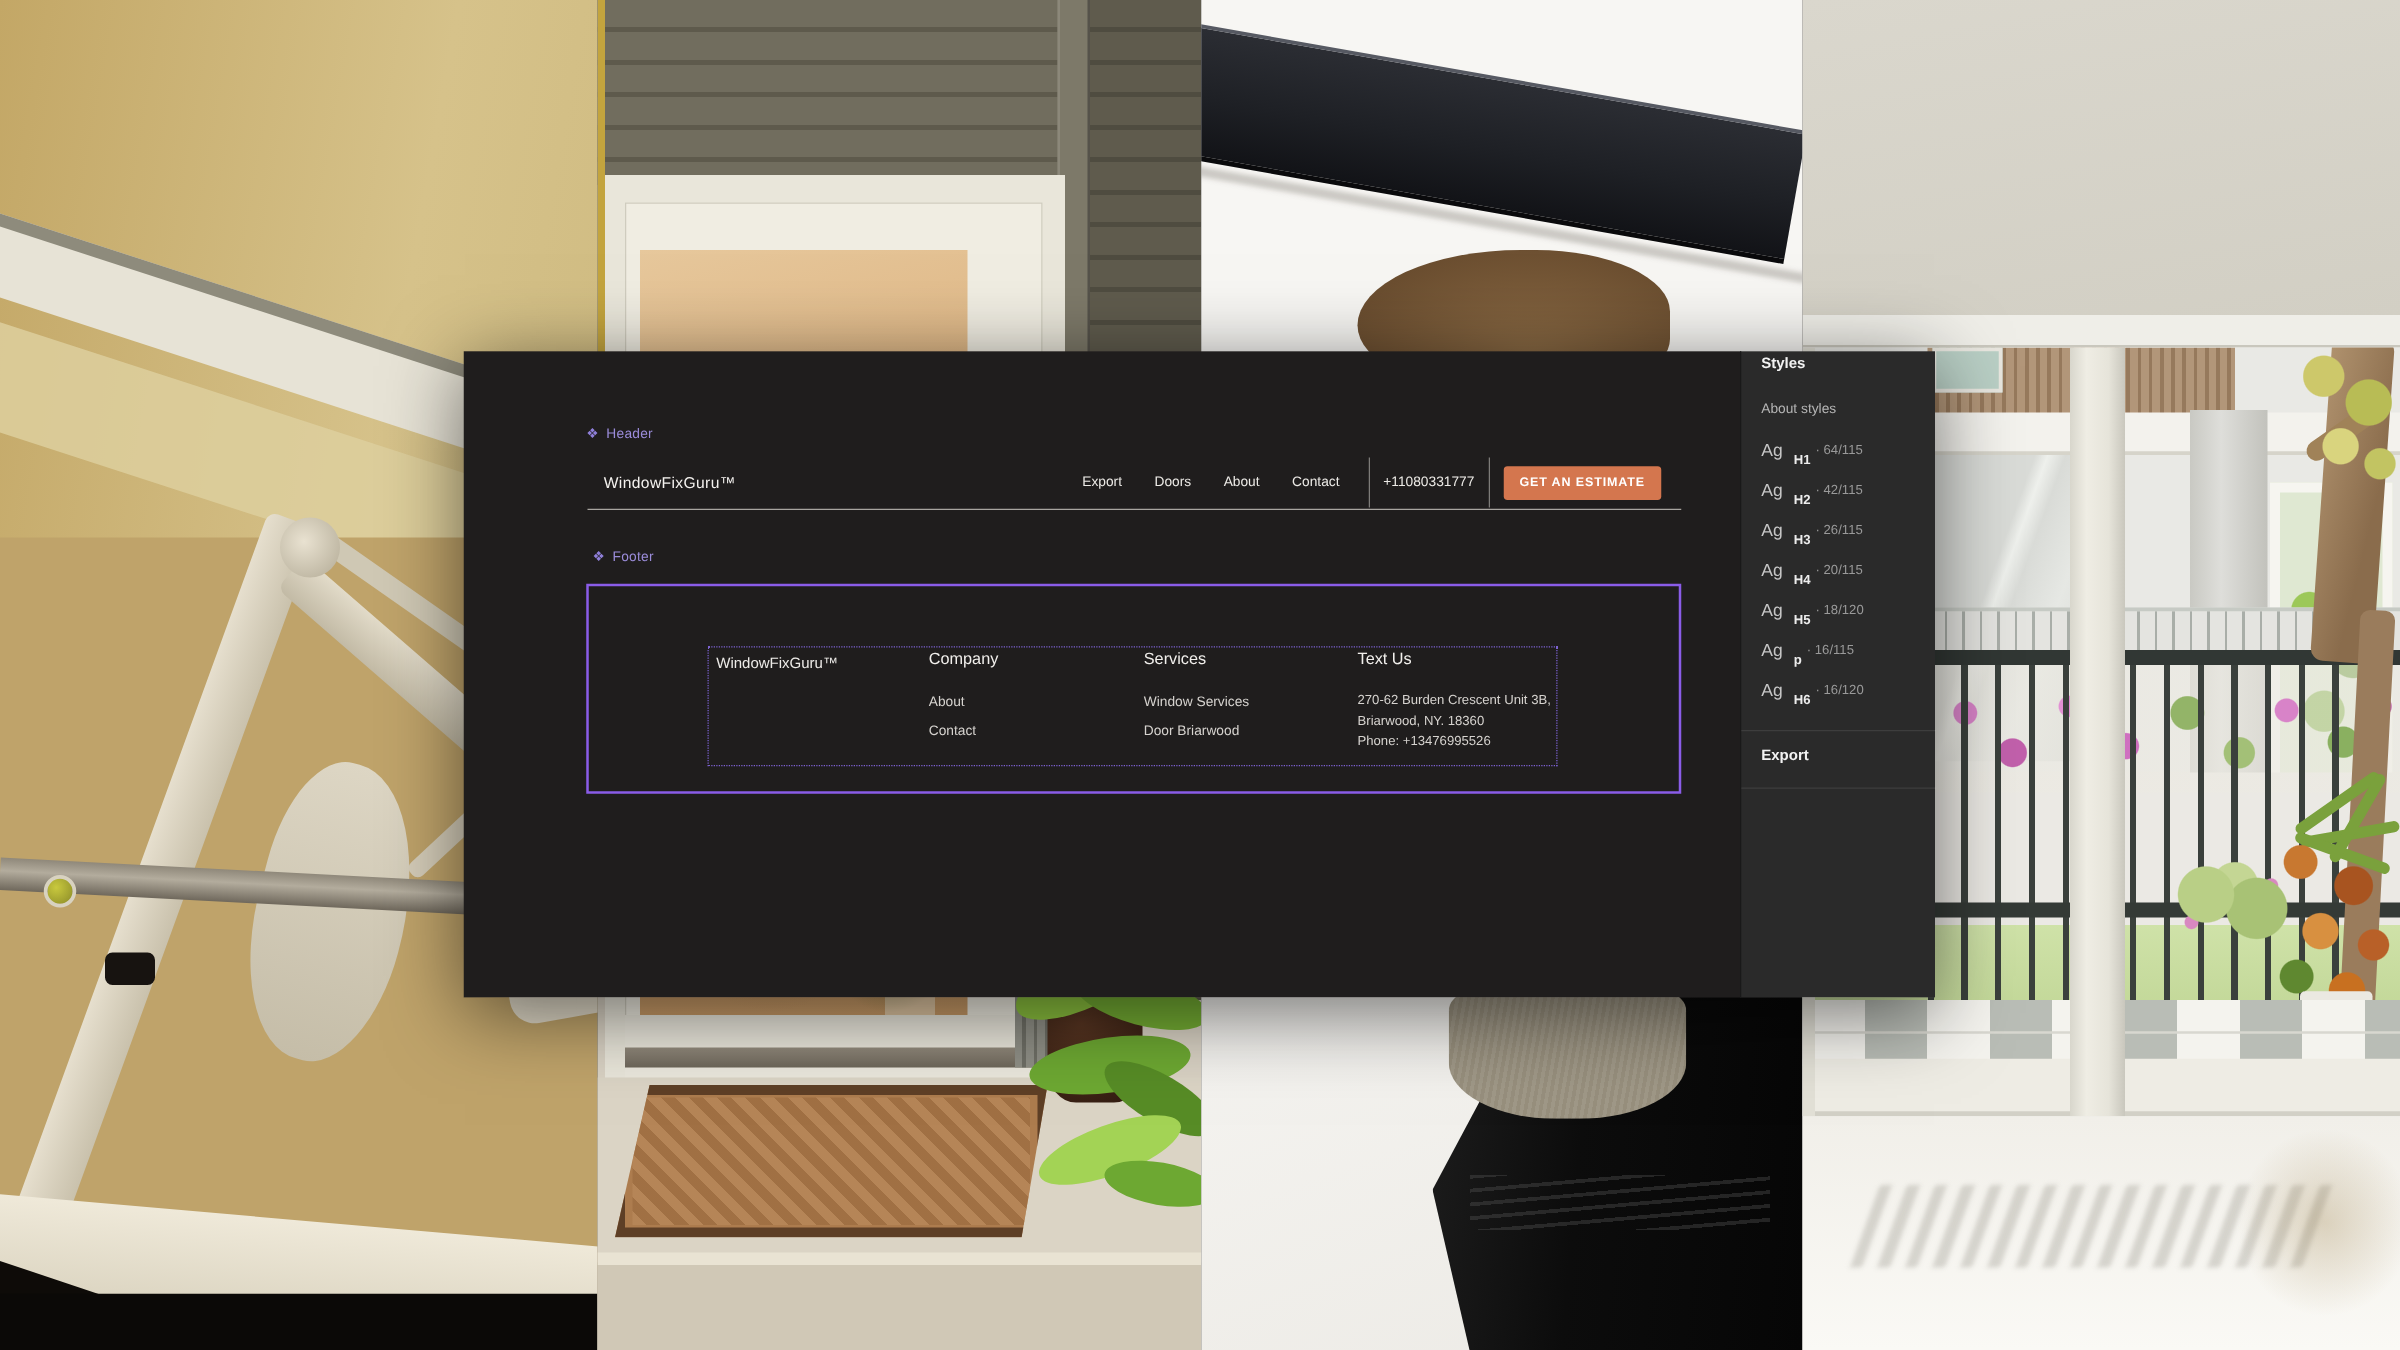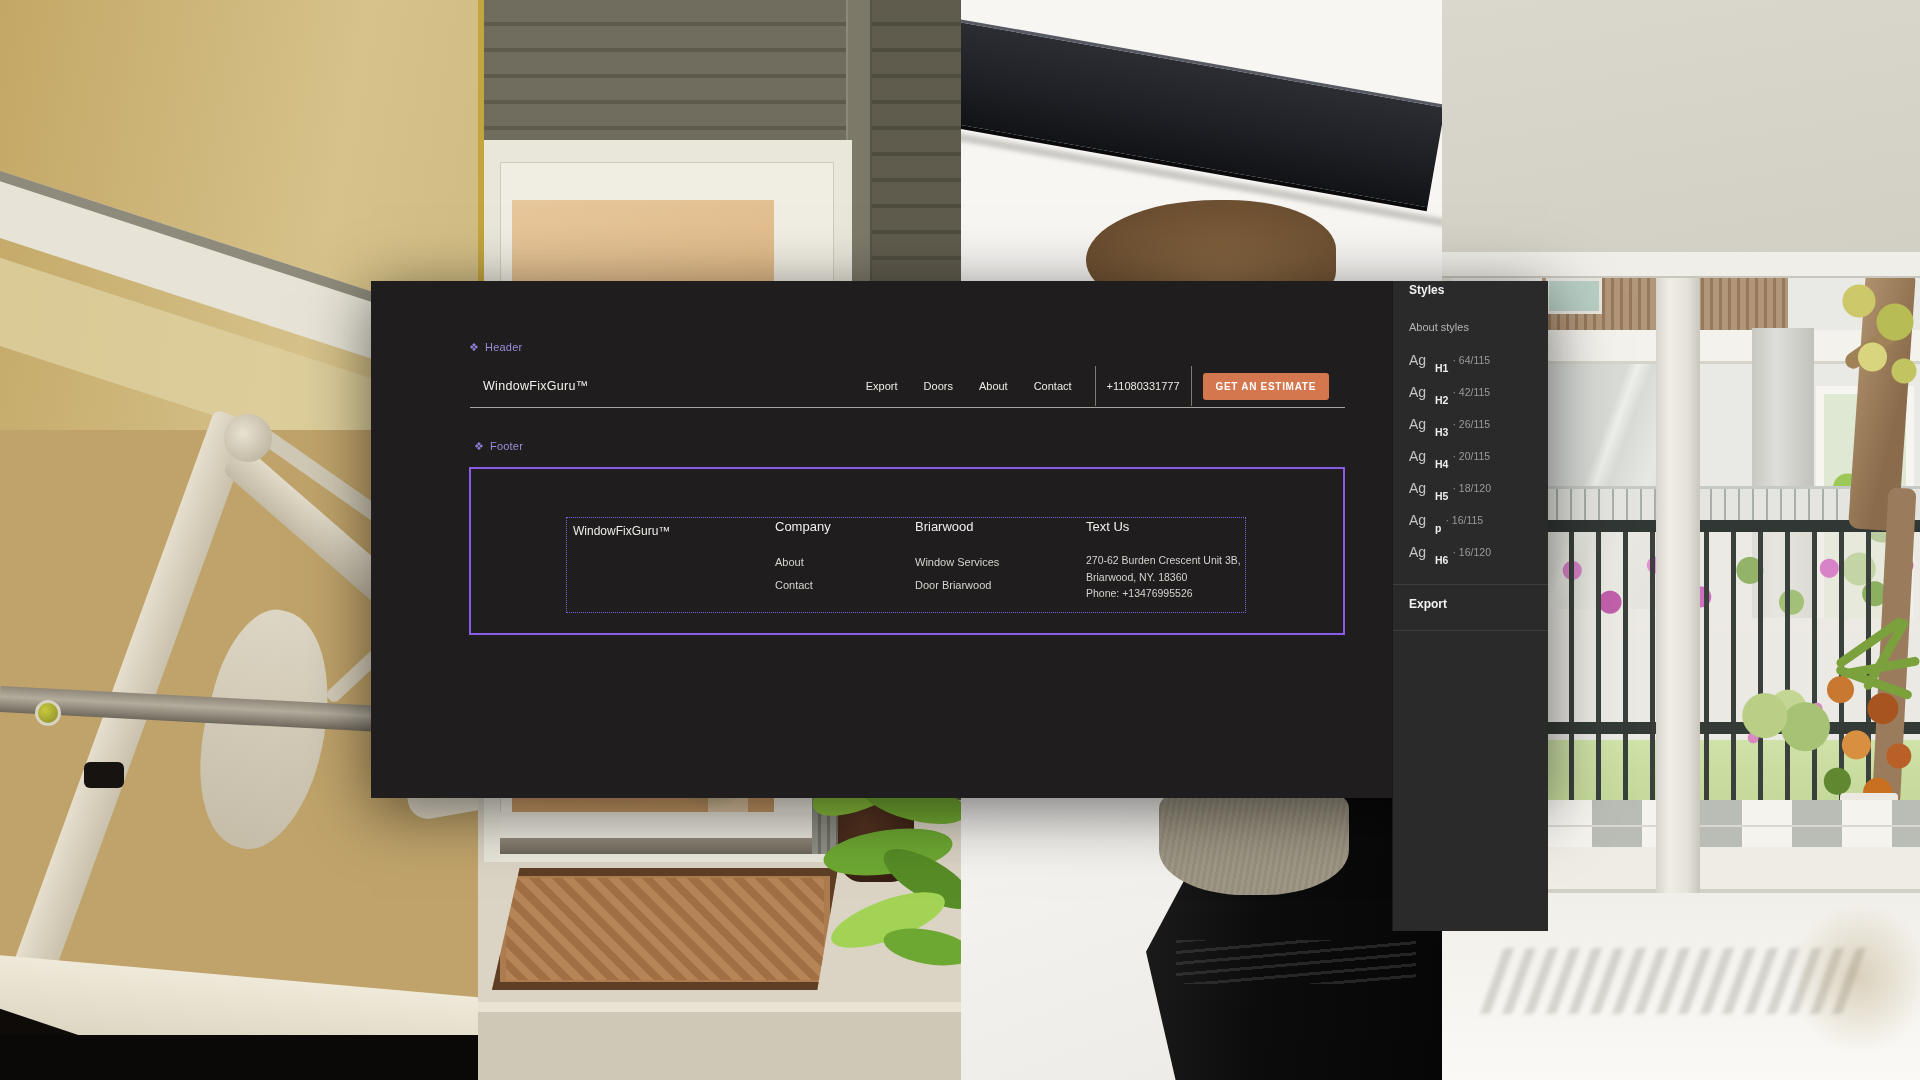--- a/index.html
+++ b/index.html
@@ -197,7 +197,7 @@
   #figma { position:absolute; left:371px; top:281px; width:1177px; height:517px;
     box-shadow:0 12px 60px rgba(0,0,0,.55); }
   #fig-canvas { position:absolute; left:0; top:0; width:1021px; height:517px; background:#1f1d1d; }
-  #fig-panel { position:absolute; left:1021px; top:0; width:156px; height:650px; background:#2a2a2a;
+  #fig-panel { position:absolute; left:1021px; top:0; width:156px; height:517px; background:#2a2a2a;
     border-left:1px solid #191919; }
 
   .section-label { position:absolute; display:flex; align-items:center; gap:6px;

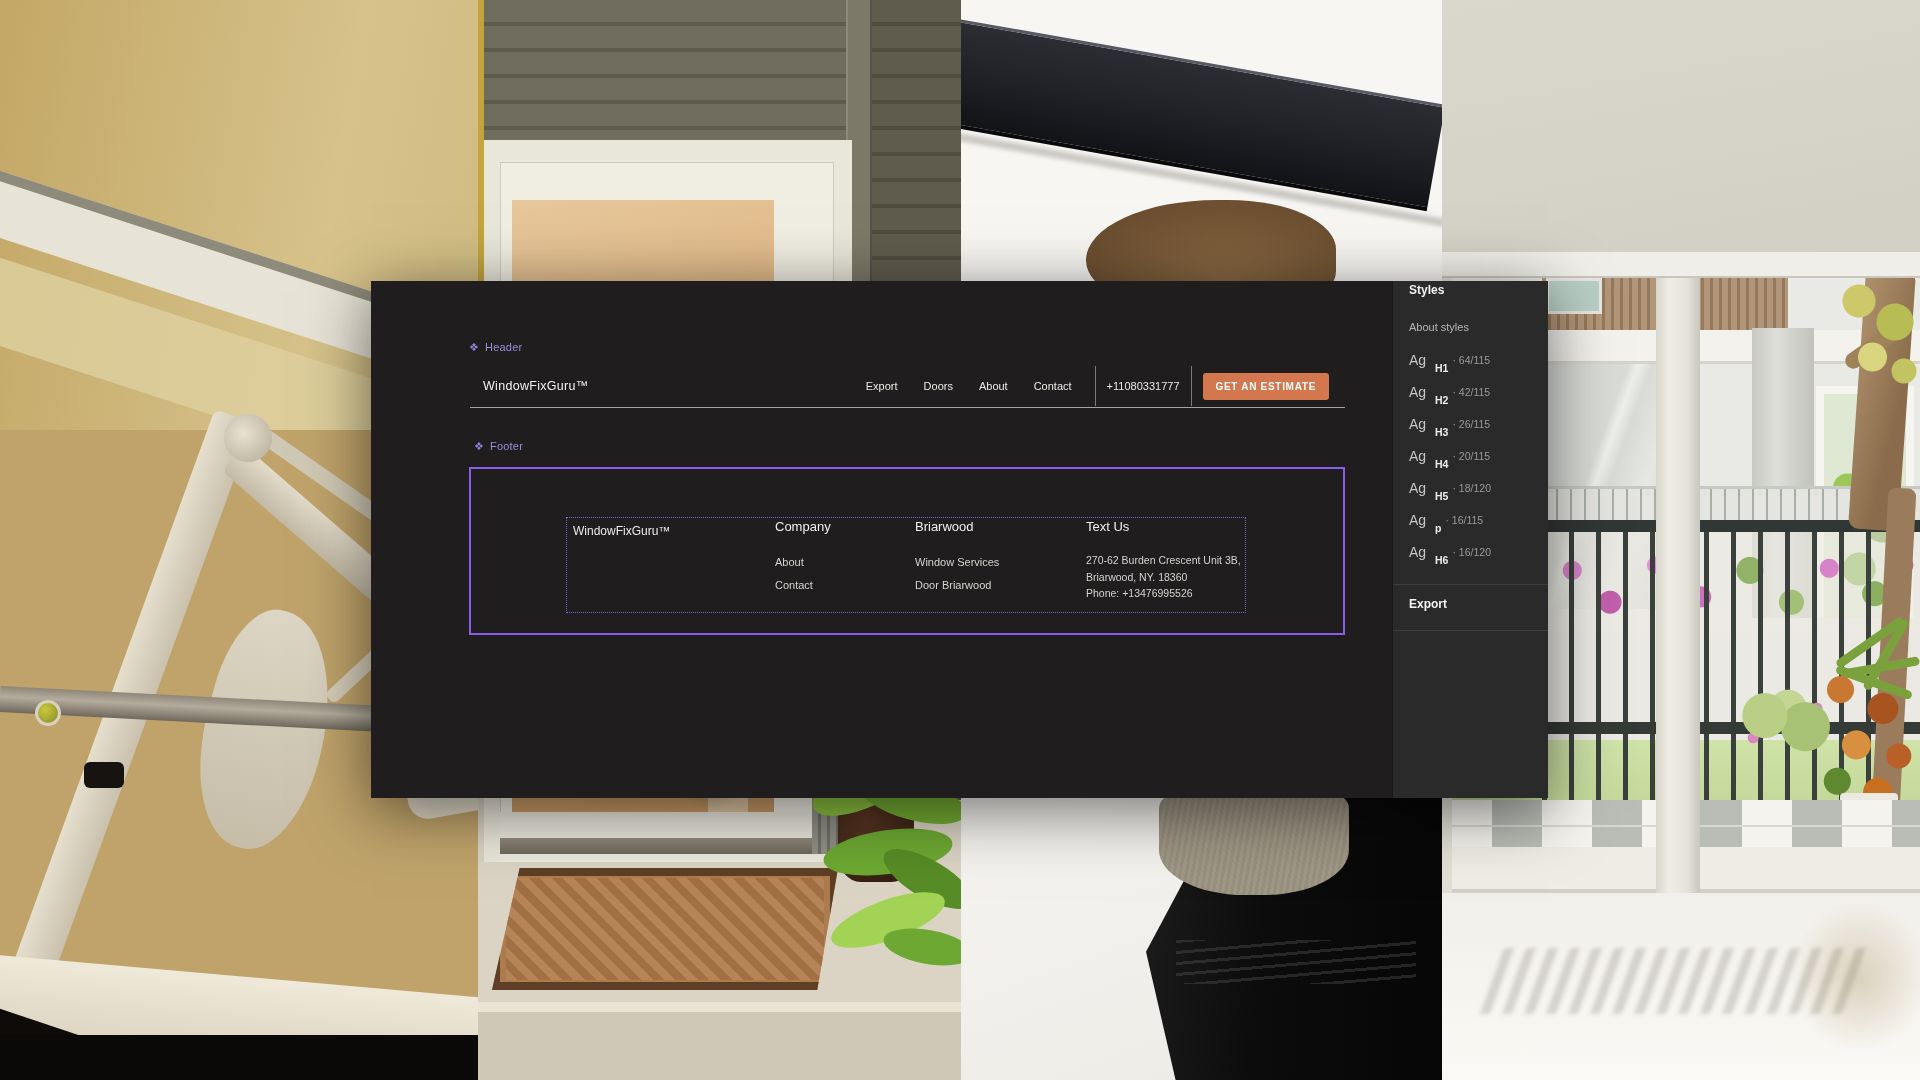--- a/index.html
+++ b/index.html
@@ -225,7 +225,7 @@
   .fcol-link { font-size:11px; color:#d6d3cf; }
   #fcol1 { left:6px; top:3px; }
   #fcol1 .brand { font-size:12px; color:#edebe8; }
-  #fcol2 { left:176px; top:1px;margin-left:32px; }
+  #fcol2 { left:176px; top:1px; }
   #fcol3 { left:348px; top:1px; }
   #fcol4 { left:519px; top:1px; }
   #fcol2 .fcol-link, #fcol3 .fcol-link { position:absolute; white-space:nowrap; }

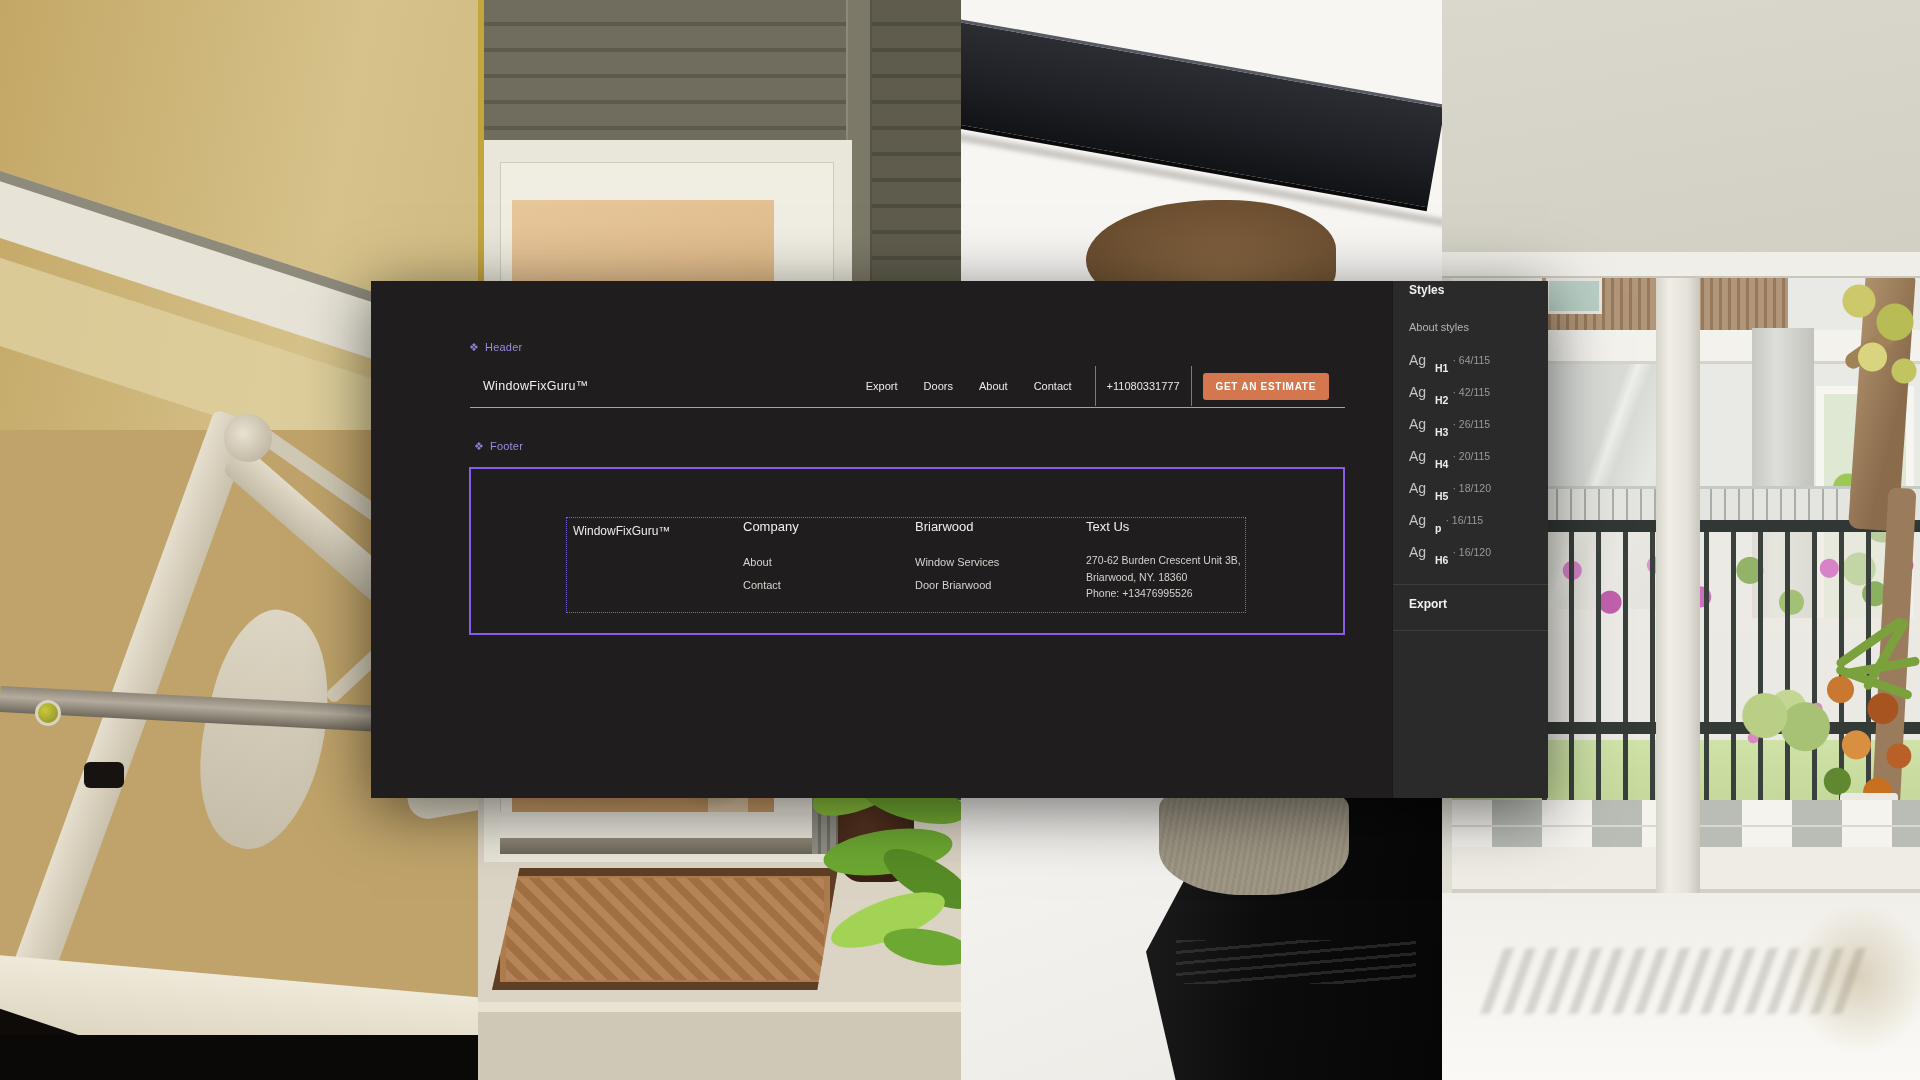--- a/index.html
+++ b/index.html
@@ -392,7 +392,7 @@
             <span class="fcol-link" style="top:60px;">Contact</span>
           </div>
           <div id="fcol3" class="fcol">
-            <div class="fcol-title">Briarwood</div>
+            <div class="fcol-title">Services</div>
             <span class="fcol-link" style="top:37px;">Window Services</span>
             <span class="fcol-link" style="top:60px;">Door Briarwood</span>
           </div>

